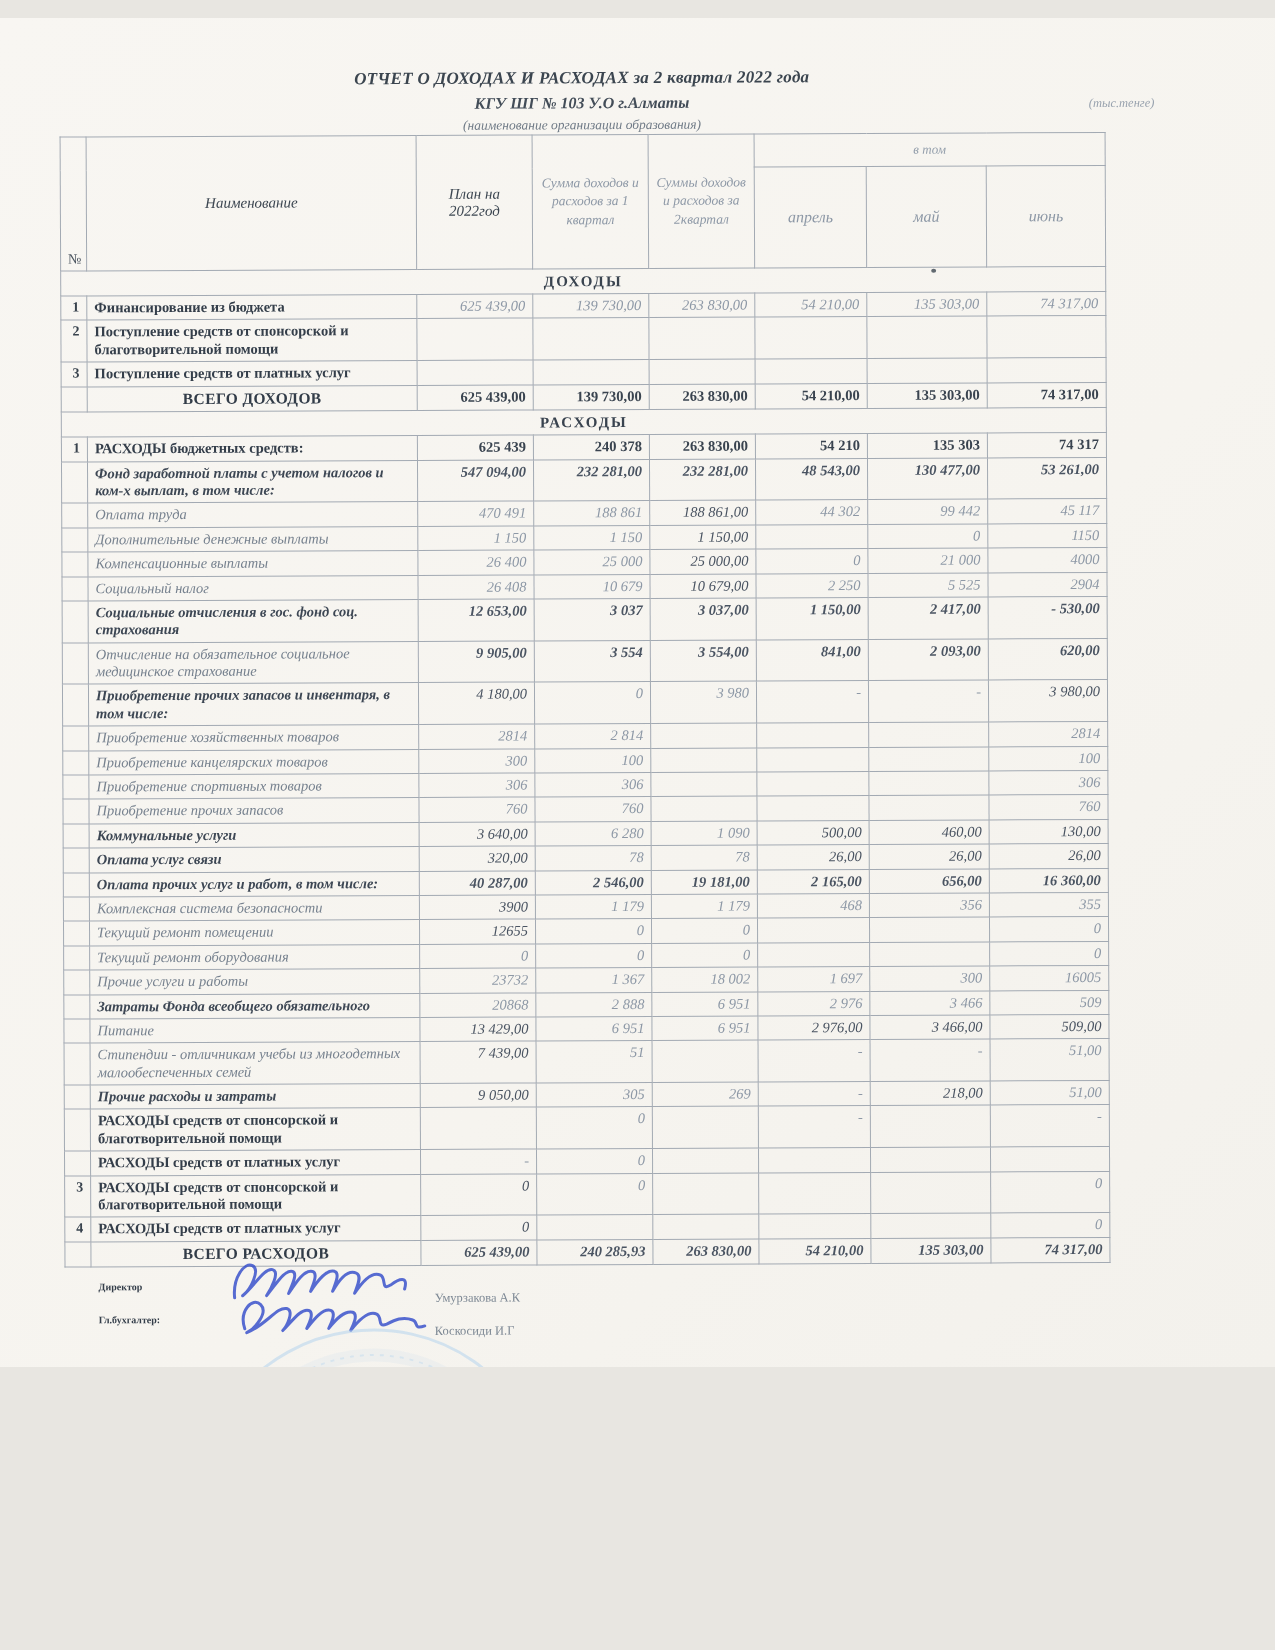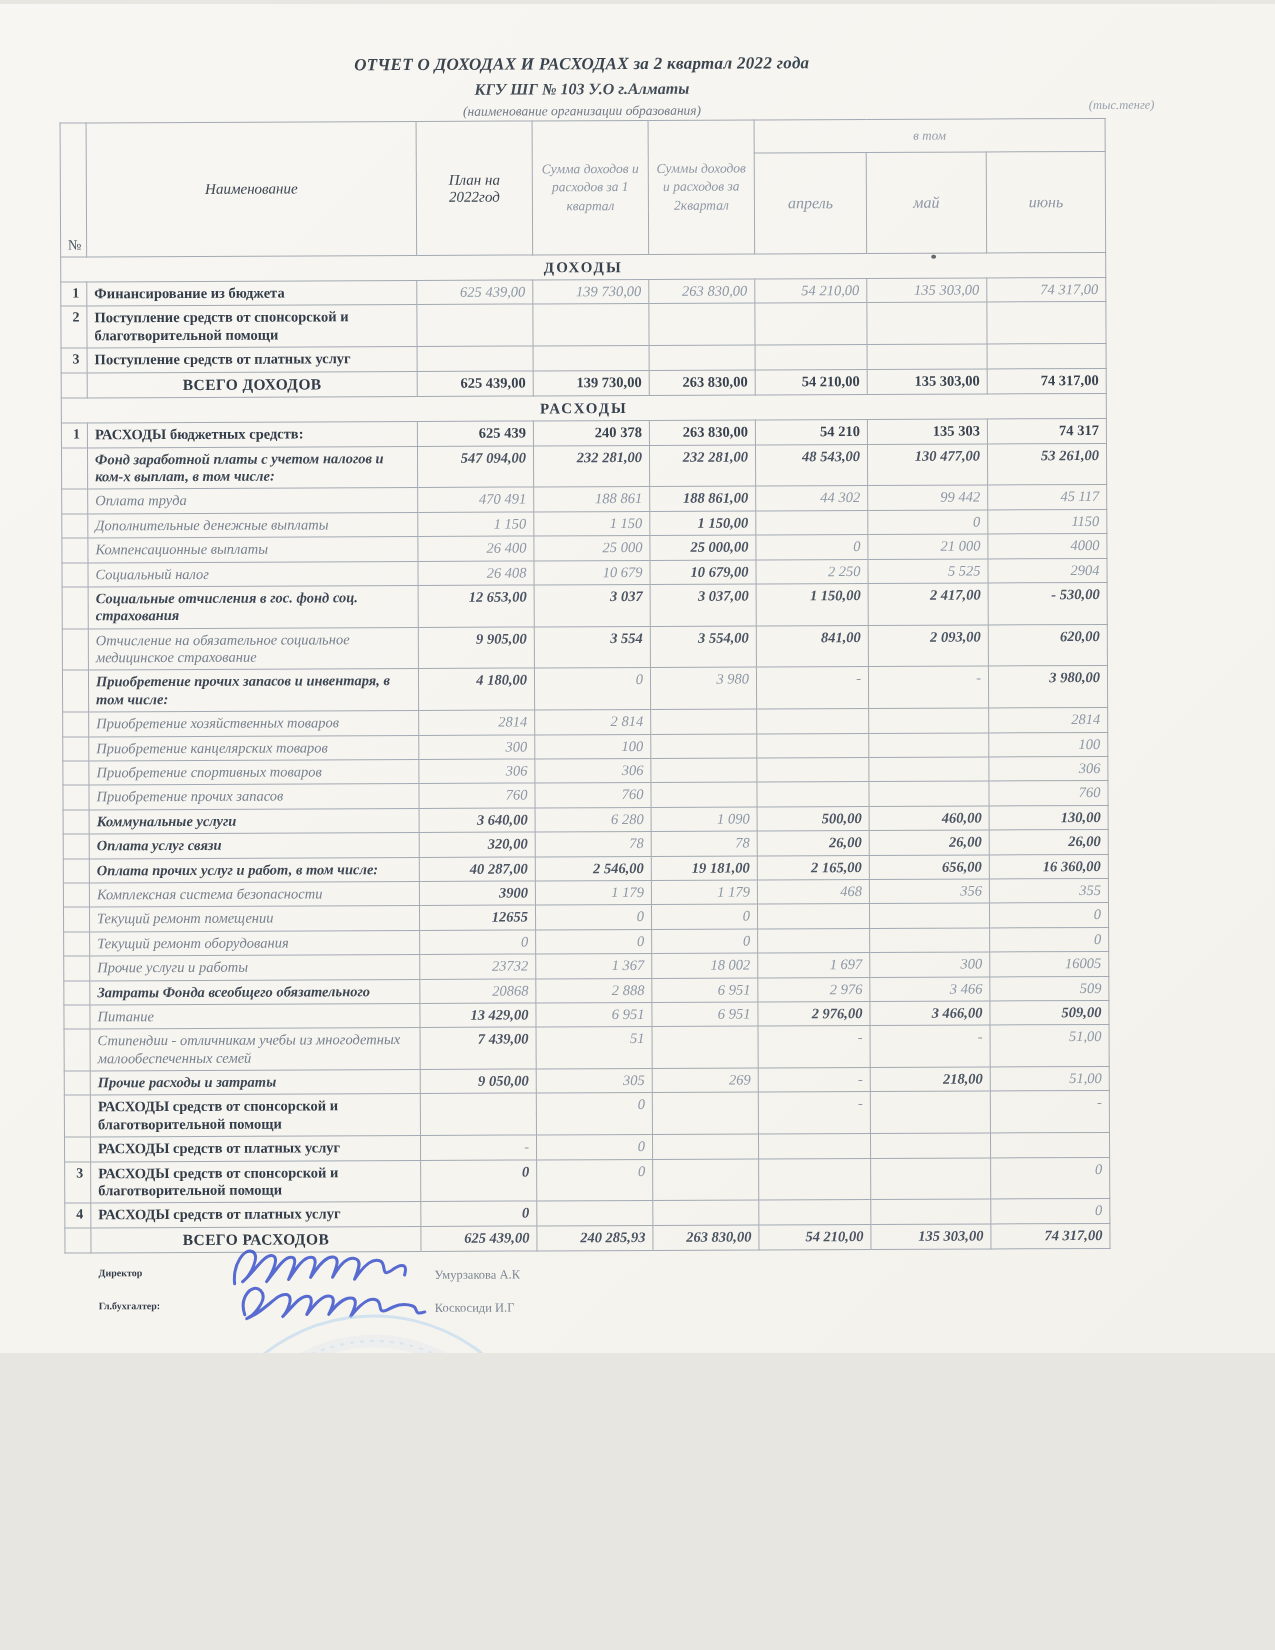--- a/index.html
+++ b/index.html
@@ -3,7 +3,7 @@
 <meta charset="utf-8">
 <style>
   html,body{margin:0;padding:0;background:#e8e6e1;}
-  .page{position:relative;width:1275px;height:1349px;margin:4px auto;
+  .page{position:relative;width:1275px;height:1349px;margin:18px auto;
         background:linear-gradient(135deg,#f8f6f2 0%,#f6f4ef 60%,#f3f1ec 100%);
         overflow:hidden;font-family:"Liberation Serif","DejaVu Serif",serif;color:#3a4450;}
   .tilt{position:absolute;inset:0;transform:rotate(-0.25deg);}

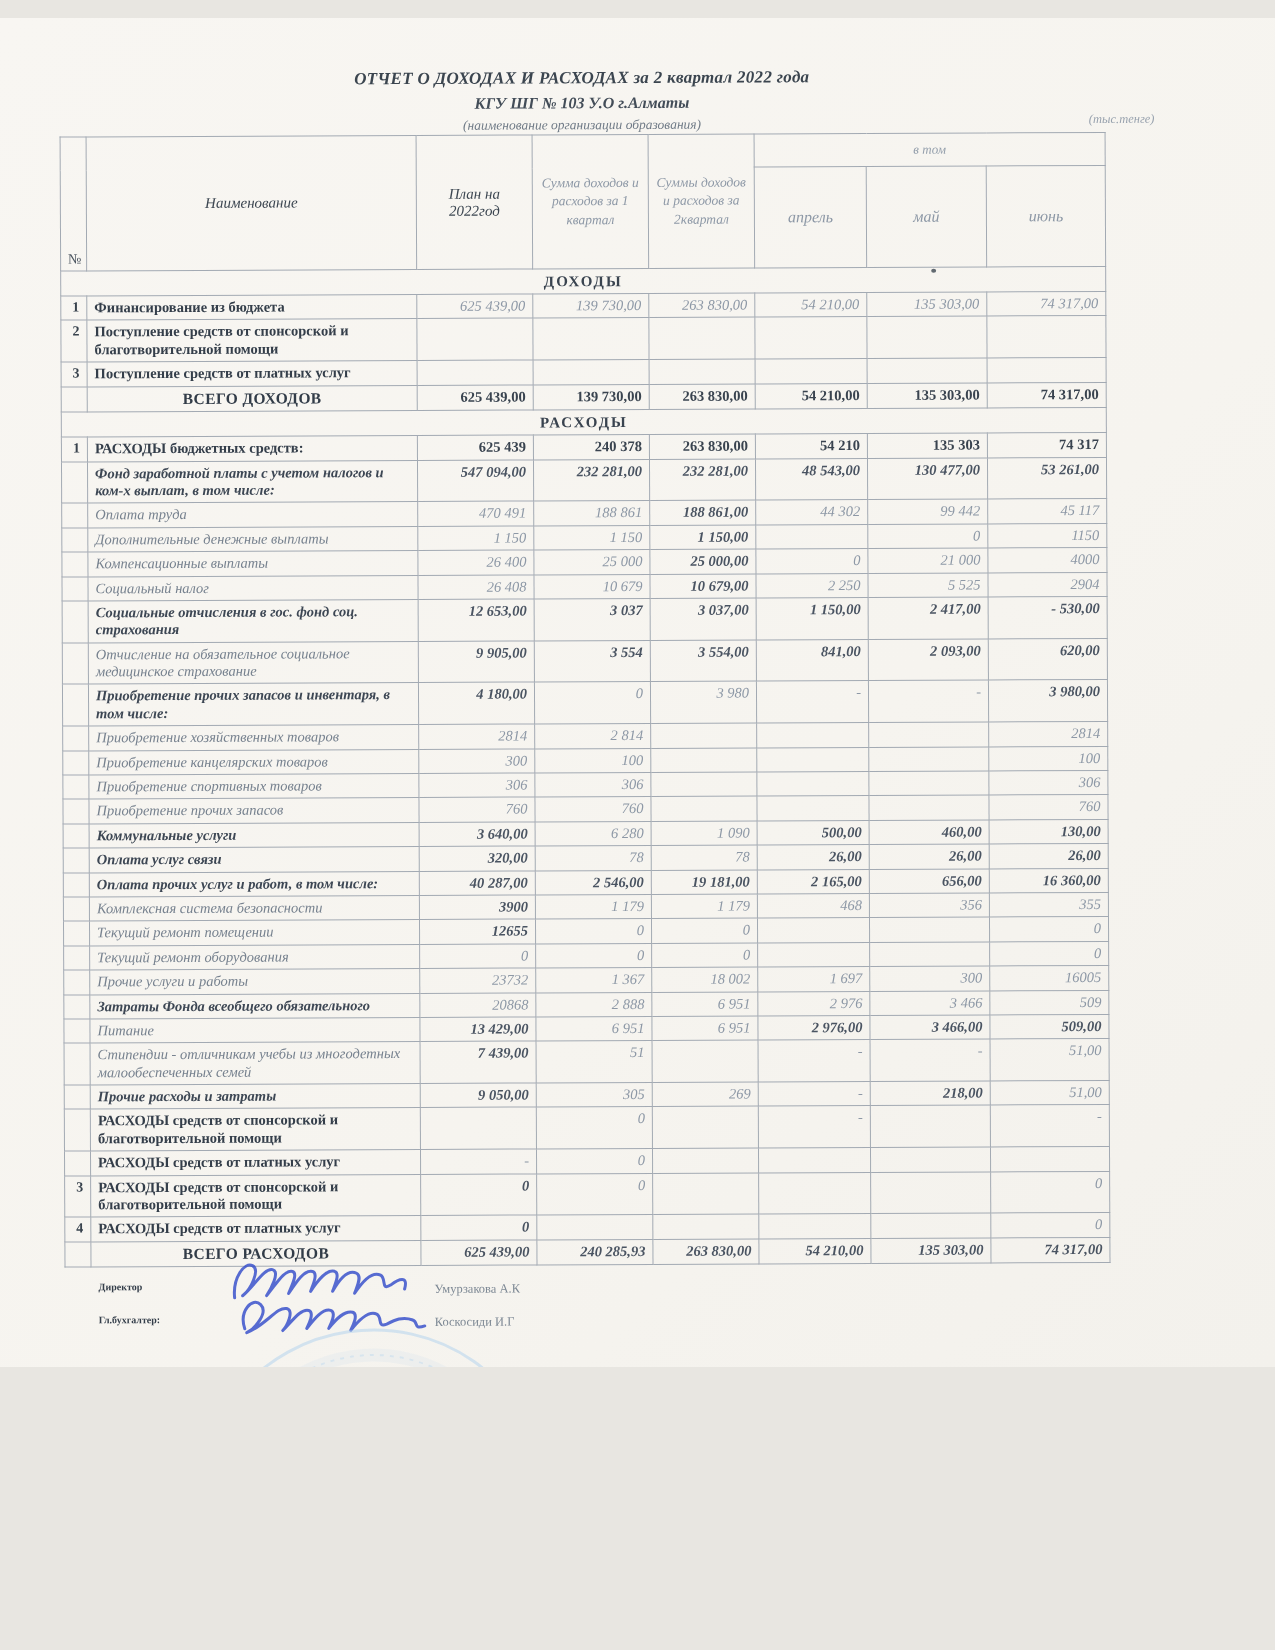--- a/index.html
+++ b/index.html
@@ -13,7 +13,7 @@
   .t1{font-size:17px;font-weight:bold;font-style:italic;color:#3b454f;letter-spacing:.3px;}
   .t2{font-size:16px;font-weight:bold;font-style:italic;color:#434d58;margin-top:6px;}
   .t3{font-size:13.5px;font-style:italic;color:#707b87;margin-top:5px;}
-  .unit-note{position:absolute;top:96px;right:118px;font-size:12.5px;font-style:italic;color:#98a2ae;}
+  .unit-note{position:absolute;top:80px;right:118px;font-size:12.5px;font-style:italic;color:#98a2ae;}
 
   
   table.report{position:absolute;top:116px;left:62px;width:1045px;border-collapse:collapse;

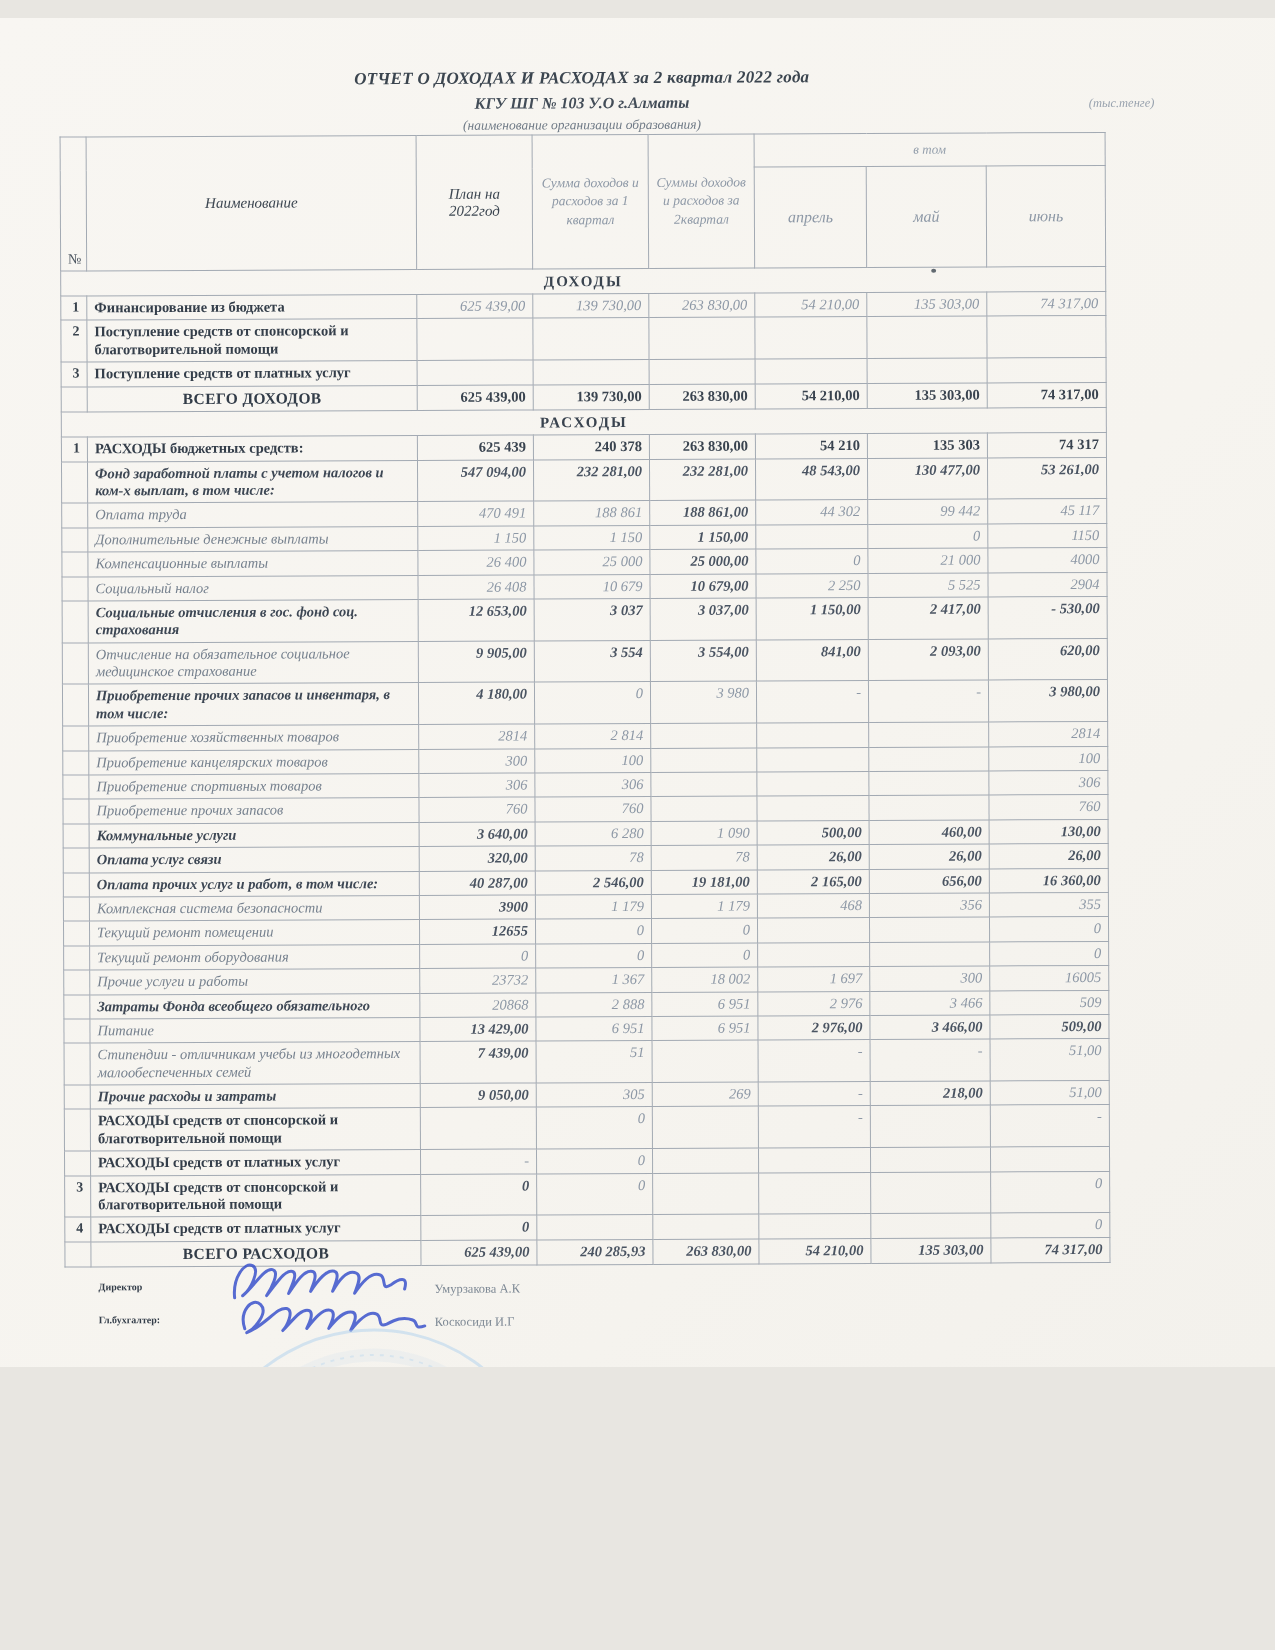--- a/index.html
+++ b/index.html
@@ -40,7 +40,7 @@
   .vs-f{font-style:italic;color:#8d98a6;}
   .vs-b{font-weight:bold;color:#39434f;}
   .vs-bi{font-weight:bold;font-style:italic;color:#4a5462;}
-  .val-cell.em{font-weight:bold;font-style:italic;color:#4a5462;}
+  .val-cell.em{font-weight:normal;font-style:italic;color:#4a5462;}
 
   
   .footer{position:absolute;top:1256px;left:96px;width:640px;}

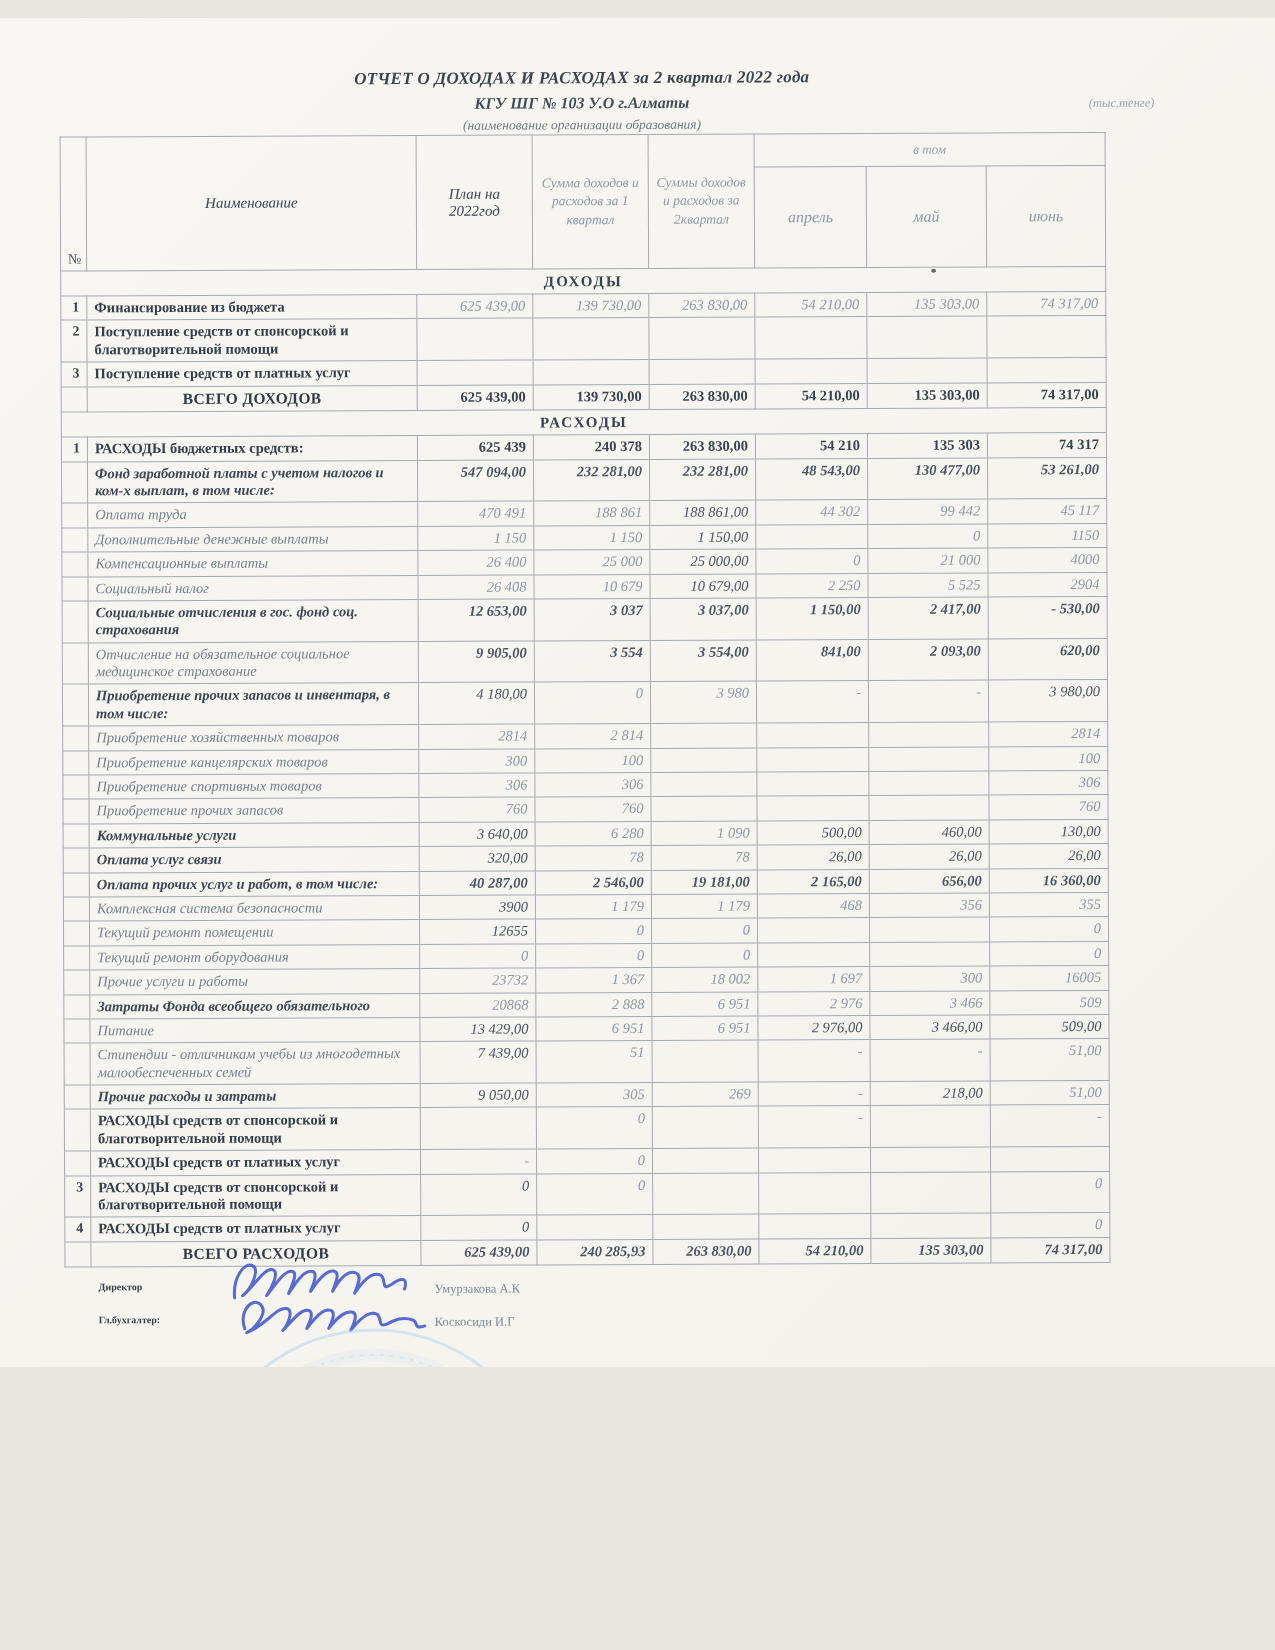--- a/index.html
+++ b/index.html
@@ -46,7 +46,7 @@
   .footer{position:absolute;top:1256px;left:96px;width:640px;}
   .f-row{height:33px;position:relative;}
   .f-label{font-weight:bold;color:#343e4a;font-size:10px;}
-  .f-name{position:absolute;left:336px;top:7px;font-size:12.5px;color:#7d8894;}
+  .f-name{position:absolute;left:336px;top:16px;font-size:12.5px;color:#7d8894;}
   .sig{position:absolute;pointer-events:none;}
   .sig path{fill:none;stroke:#2f49c9;stroke-width:3;stroke-linecap:round;stroke-linejoin:round;opacity:.8;}
   .sig-director{left:128px;top:-20px;}

